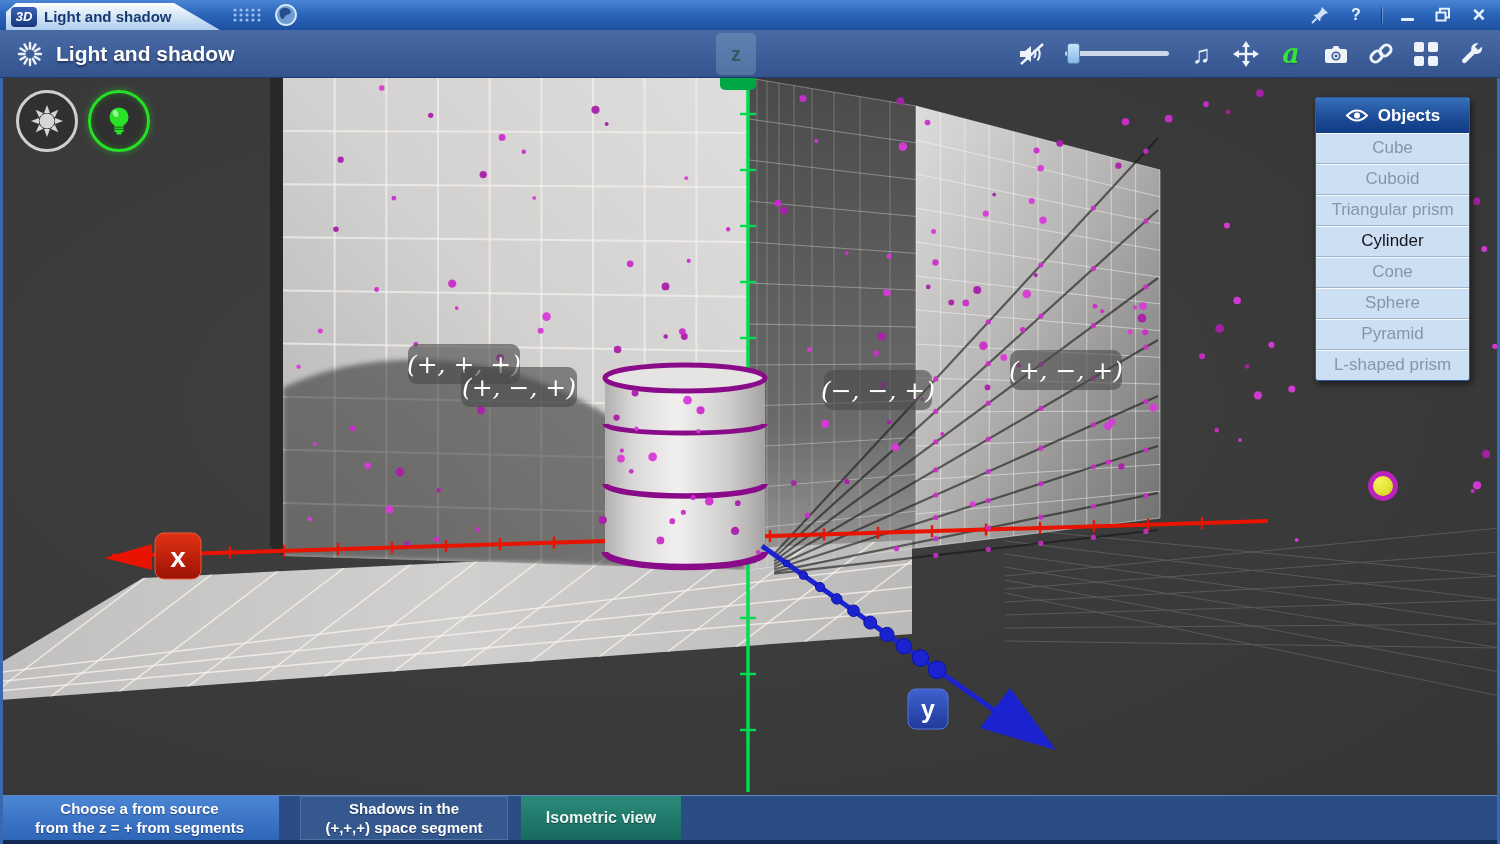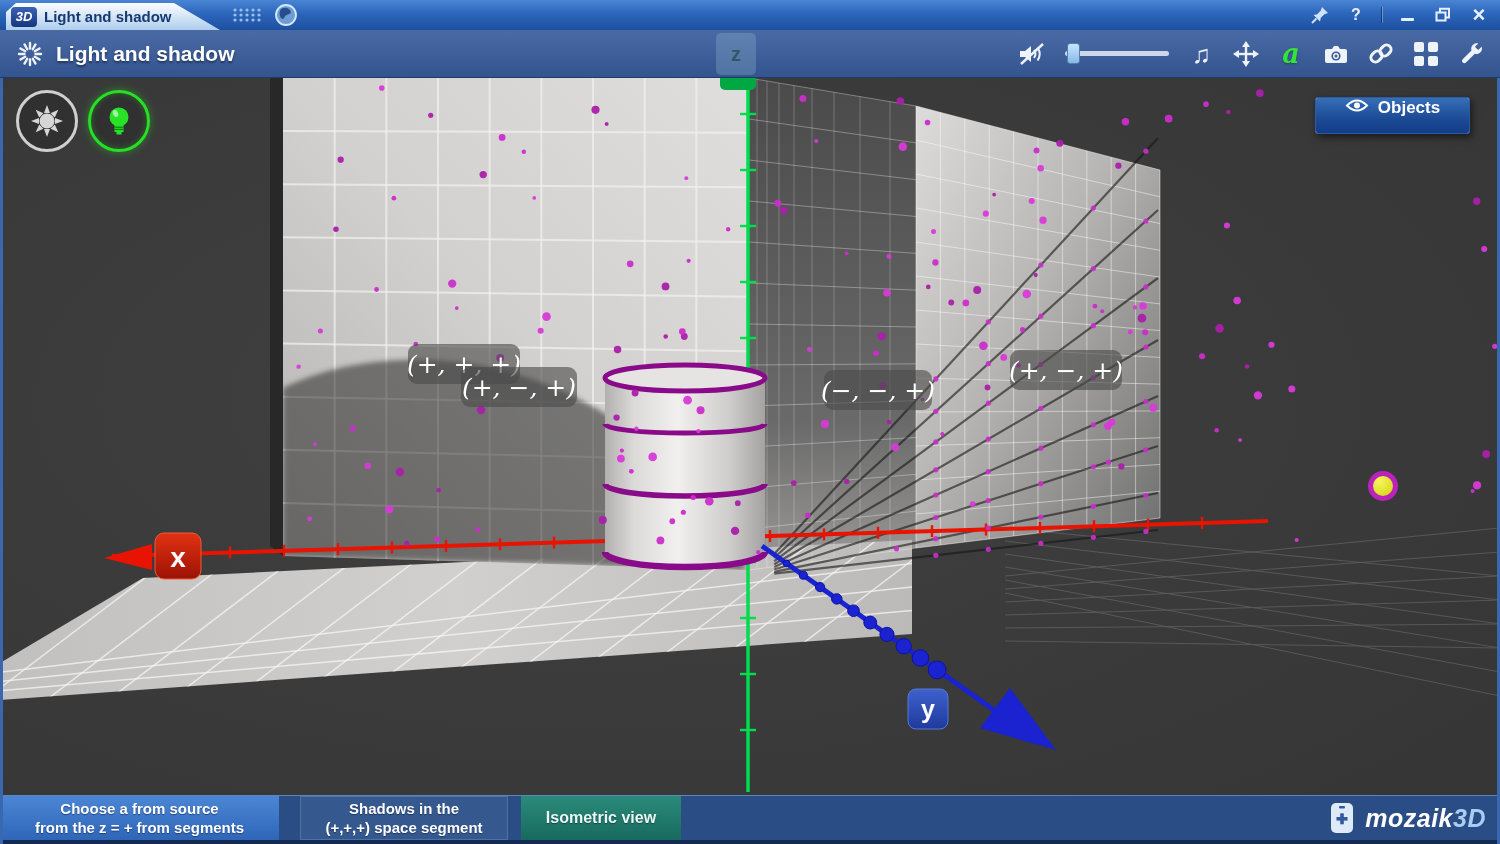--- a/index.html
+++ b/index.html
@@ -63,7 +63,7 @@
     box-shadow:2px 3px 7px rgba(0,0,0,.55);}
   .panel-header{height:35px;background:linear-gradient(#3а71ba,#123c86);
     background:linear-gradient(#356fb8 0%,#1c4a95 60%,#123c86 100%);
-    display:flex;justify-content:center;gap:9px;color:#fff;font-size:17px;font-weight:bold;}
+    display:flex;align-items:center;justify-content:center;gap:9px;color:#fff;font-size:17px;font-weight:bold;}
   .obj-item{height:30px;line-height:30px;text-align:center;font-size:17px;color:#8297ad;cursor:pointer;
     border-bottom:1px solid #9db4cd;box-shadow:inset 0 1px 0 rgba(255,255,255,.85);}
   .obj-item:last-child{border-bottom:none;}

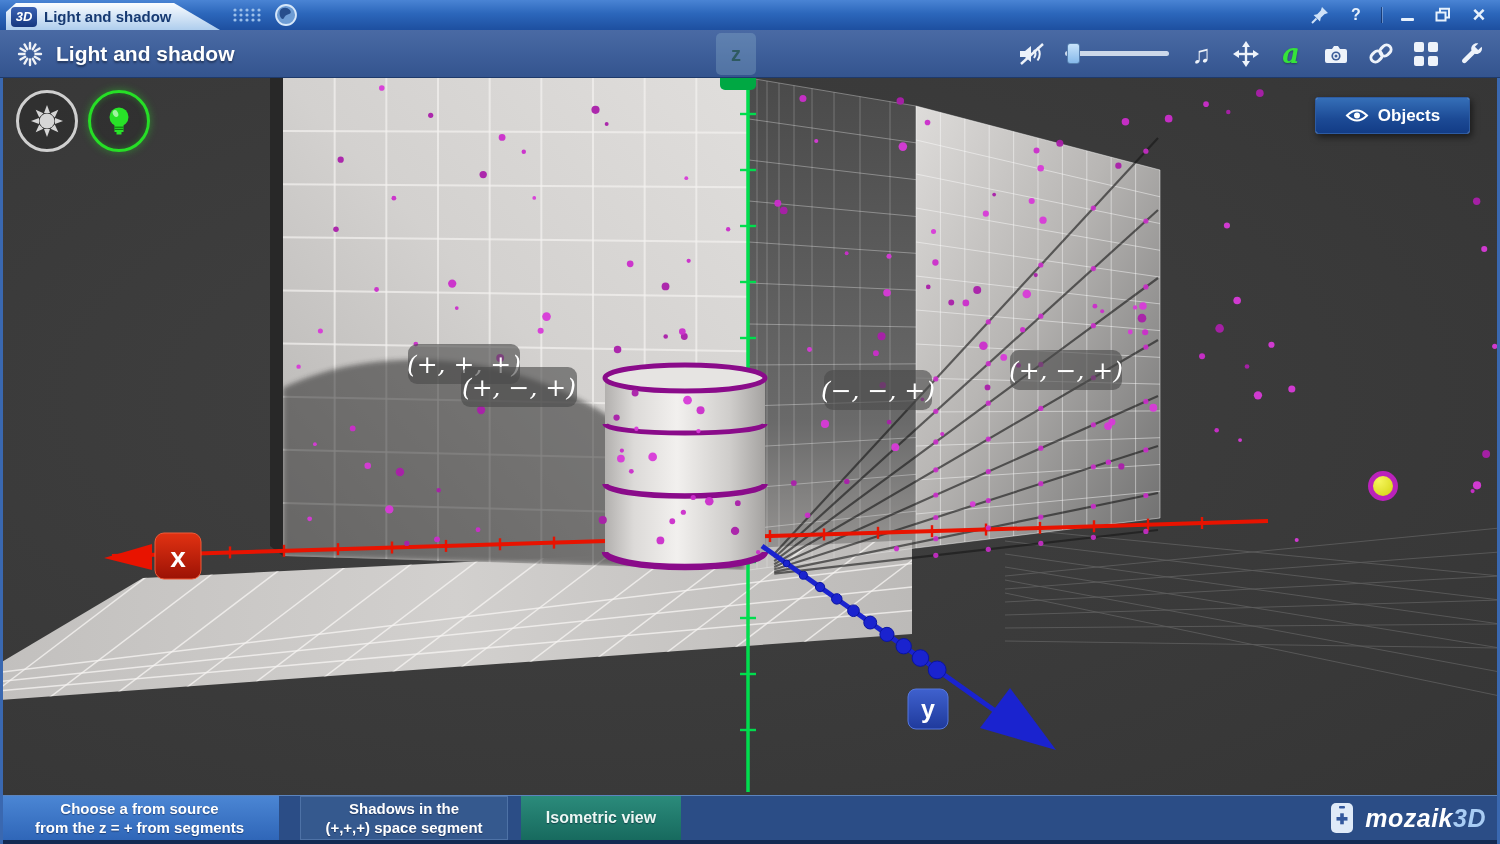--- a/index.html
+++ b/index.html
@@ -721,6 +721,16 @@
         </svg>
         <span>Objects</span>
       </div>
+      <div>
+          <div class="obj-item">Cube</div>
+          <div class="obj-item">Cuboid</div>
+          <div class="obj-item">Triangular prism</div>
+          <div class="obj-item selected">Cylinder</div>
+          <div class="obj-item">Cone</div>
+          <div class="obj-item">Sphere</div>
+          <div class="obj-item">Pyramid</div>
+          <div class="obj-item">L-shaped prism</div>
+        </div>
     </div>
   </div>
 

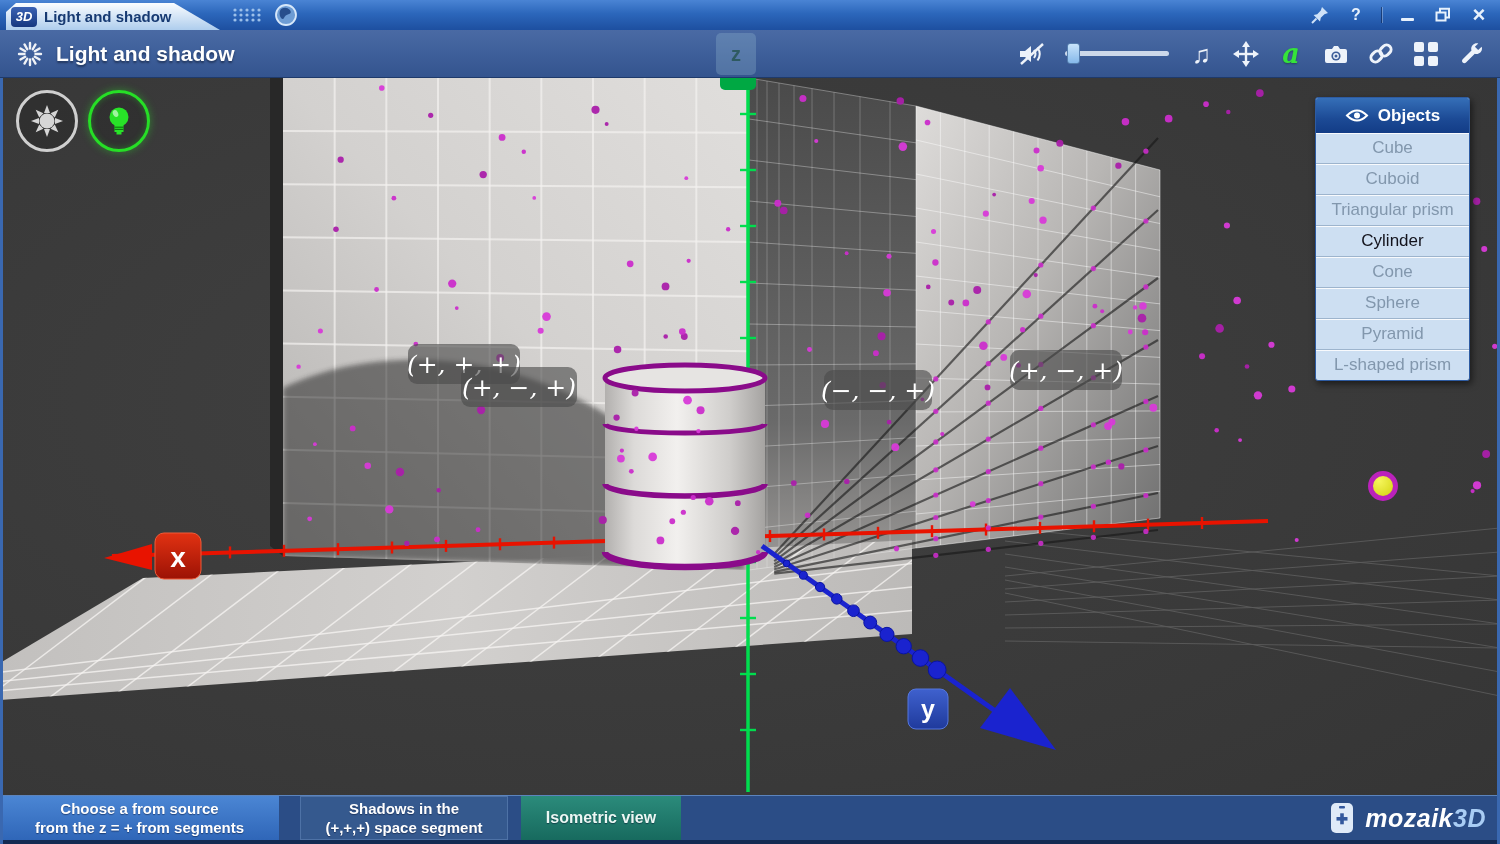--- a/index.html
+++ b/index.html
@@ -748,17 +748,6 @@
     <div class="step step3">
       <span>Isometric view</span>
     </div>
-    <div class="brand">
-      <svg width="24" height="32">
-        <rect x="1" y="1" width="22" height="30" rx="5" fill="#dfeaf8"></rect>
-        <rect x="9" y="4" width="6" height="2.5" rx="1" fill="#33589d"></rect>
-        <rect x="6.5" y="15" width="11" height="3.6" fill="#33589d"></rect>
-        <rect x="10.2" y="11.3" width="3.6" height="11" fill="#33589d"></rect>
-      </svg>
-      <div class="brand-text">
-        <span>mozaik</span><span class="brand-suffix">3D</span>
-      </div>
-    </div>
   </div>
 
 </div>

